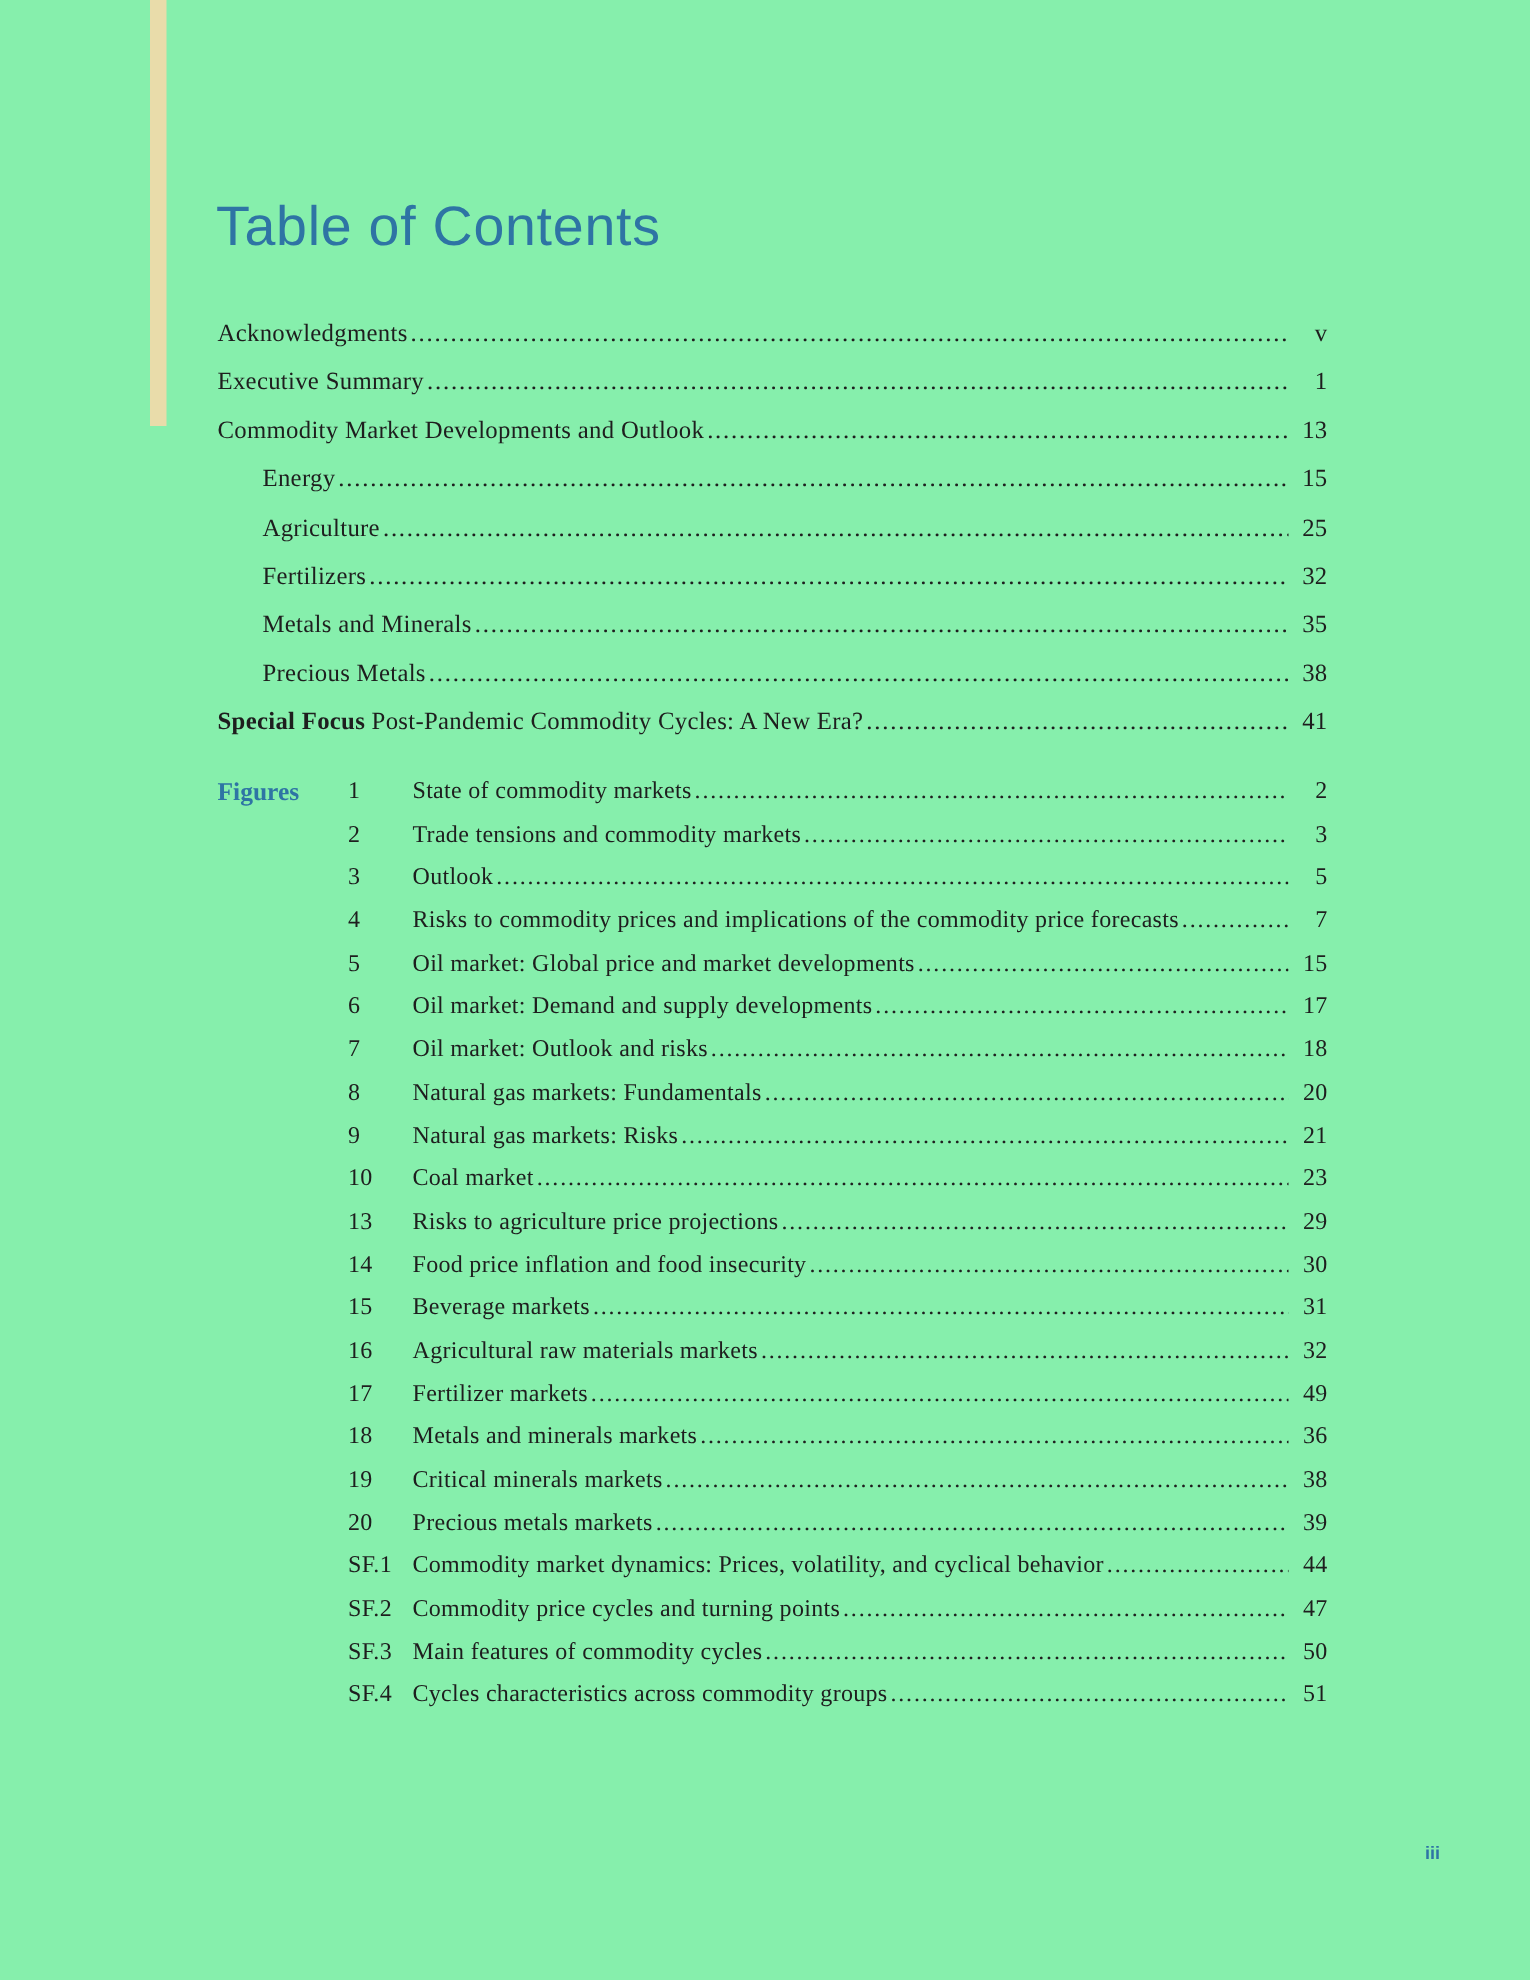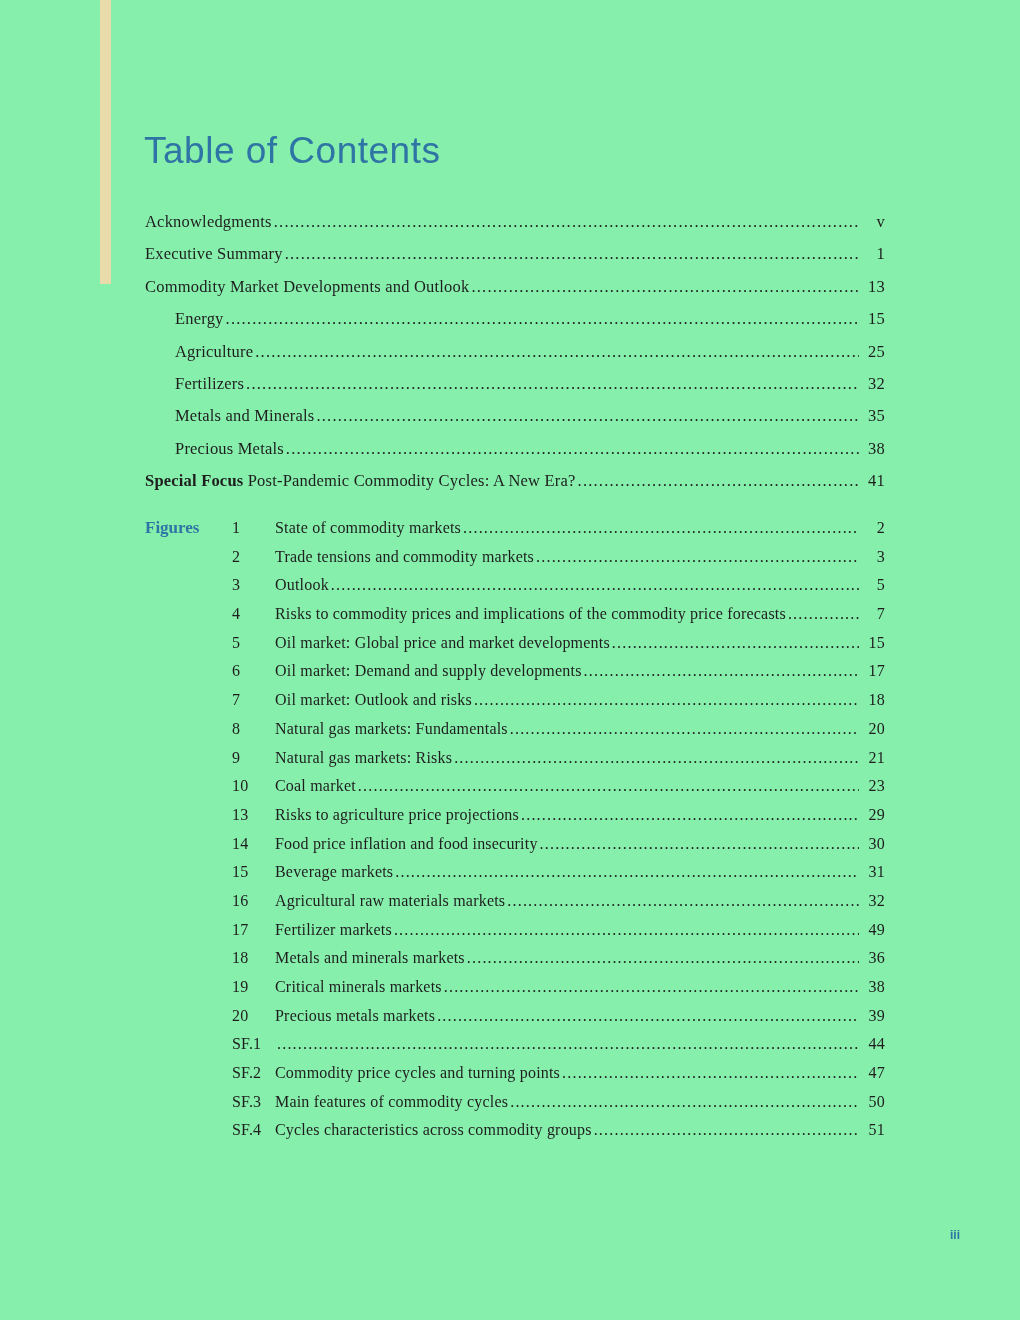--- a/index.html
+++ b/index.html
@@ -271,6 +271,7 @@
         </div>
         <div class="fig-row">
           <span class="fig-num">SF.1</span>
+          <span>Commodity market dynamics: Prices, volatility, and cyclical behavior</span>
           <span class="dots"></span>
           <span class="toc-page">44</span>
         </div>

